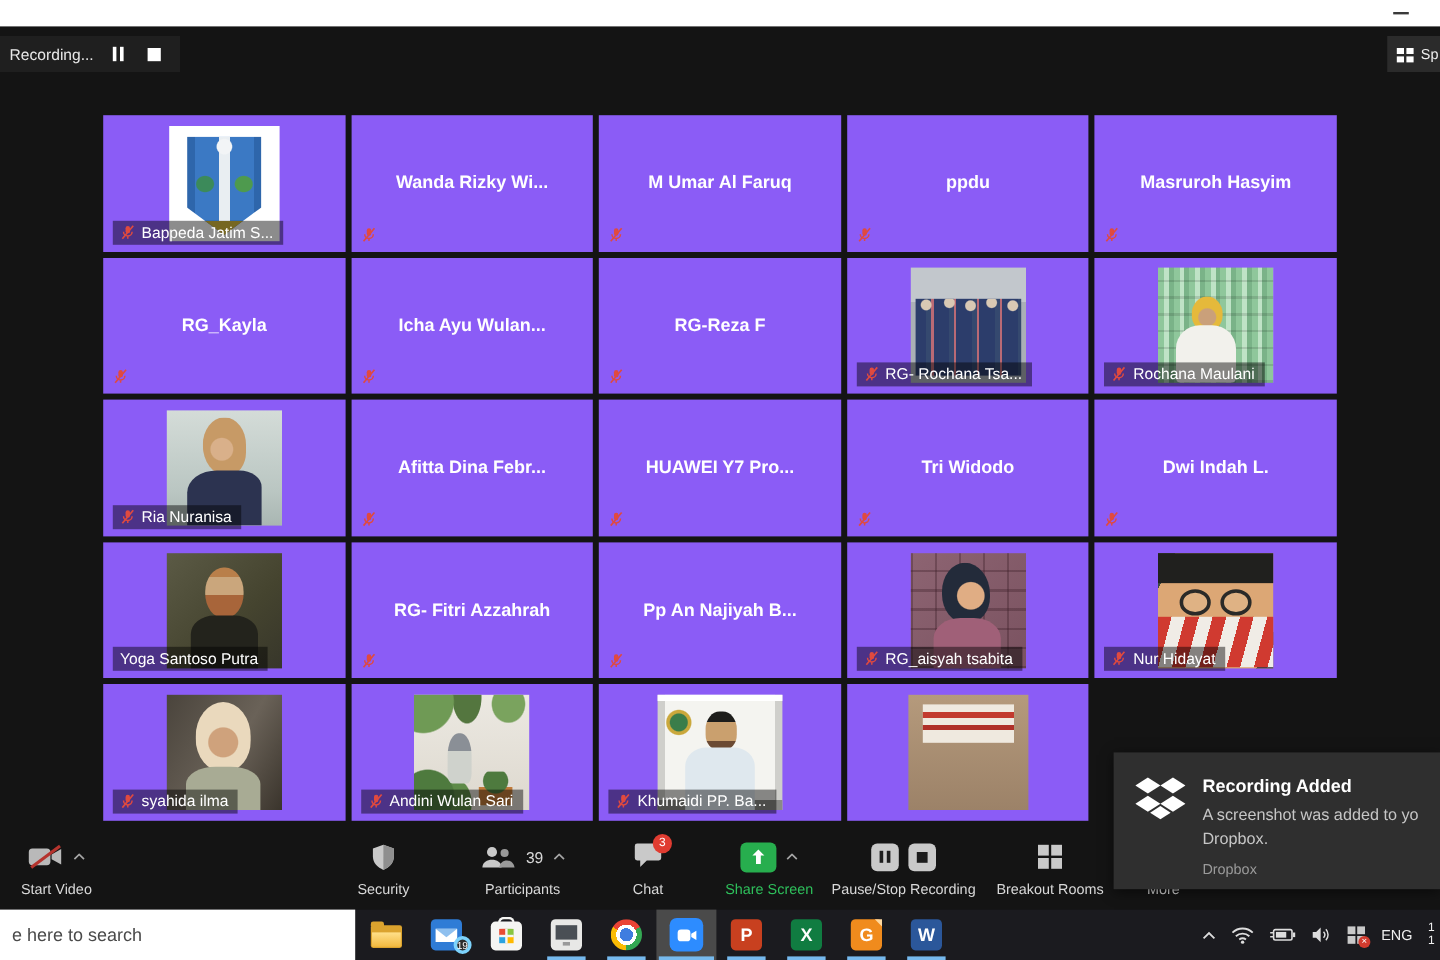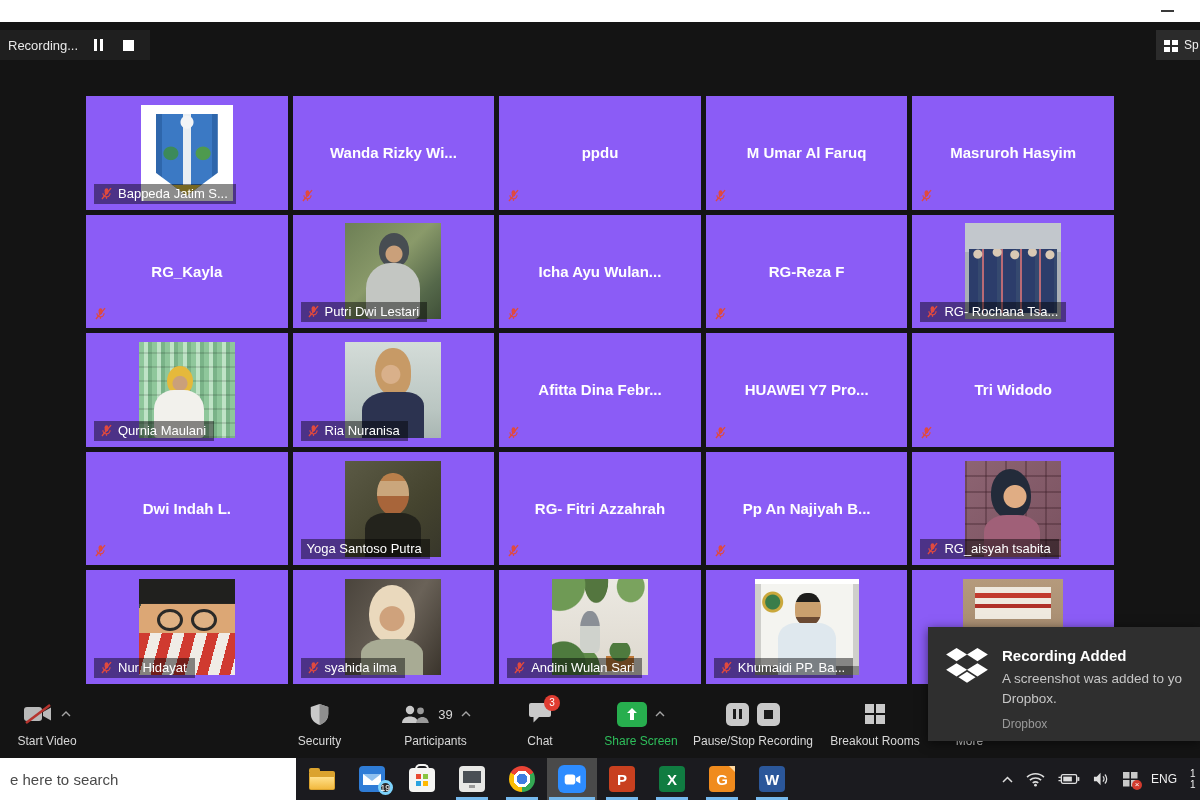--- a/index.html
+++ b/index.html
@@ -259,18 +259,18 @@
         </span>
       </div>
       <div class="tile">
+        <div class="cname">M Umar Al Faruq</div>
+        <span class="mic lone">
+          <svg viewBox="0 0 16 16" width="13" height="13">
+            <rect x="5.7" y="1.6" width="4.6" height="7.6" rx="2.3" fill="#e04a3f"></rect>
+            <path d="M3.6 7.6a4.4 4.4 0 0 0 8.8 0" fill="none" stroke="#e04a3f" stroke-width="1.5"></path>
+            <line x1="8" y1="12.2" x2="8" y2="14.6" stroke="#e04a3f" stroke-width="1.5"></line>
+            <line x1="2.4" y1="14.8" x2="13.6" y2="1.4" stroke="#e04a3f" stroke-width="1.7"></line>
+          </svg>
+        </span>
+      </div>
+      <div class="tile">
         <div class="cname">ppdu</div>
-        <span class="mic lone">
-          <svg viewBox="0 0 16 16" width="13" height="13">
-            <rect x="5.7" y="1.6" width="4.6" height="7.6" rx="2.3" fill="#e04a3f"></rect>
-            <path d="M3.6 7.6a4.4 4.4 0 0 0 8.8 0" fill="none" stroke="#e04a3f" stroke-width="1.5"></path>
-            <line x1="8" y1="12.2" x2="8" y2="14.6" stroke="#e04a3f" stroke-width="1.5"></line>
-            <line x1="2.4" y1="14.8" x2="13.6" y2="1.4" stroke="#e04a3f" stroke-width="1.7"></line>
-          </svg>
-        </span>
-      </div>
-      <div class="tile">
-        <div class="cname">M Umar Al Faruq</div>
         <span class="mic lone">
           <svg viewBox="0 0 16 16" width="13" height="13">
             <rect x="5.7" y="1.6" width="4.6" height="7.6" rx="2.3" fill="#e04a3f"></rect>

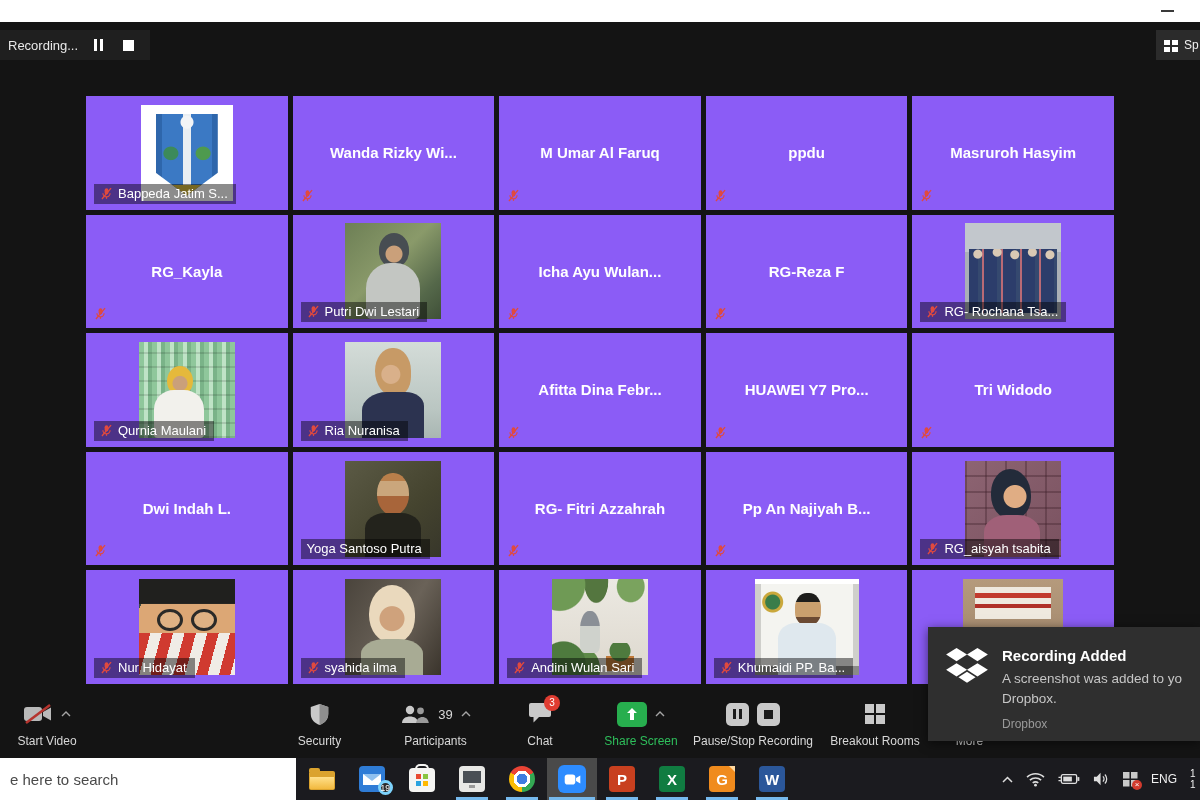--- a/index.html
+++ b/index.html
@@ -303,20 +303,6 @@
         </span>
       </div>
       <div class="tile">
-        <div class="avatar av-putri"></div>
-        <div class="nlabel">
-          <span class="mic">
-            <svg viewBox="0 0 16 16" width="13" height="13">
-              <rect x="5.7" y="1.6" width="4.6" height="7.6" rx="2.3" fill="#e04a3f"></rect>
-              <path d="M3.6 7.6a4.4 4.4 0 0 0 8.8 0" fill="none" stroke="#e04a3f" stroke-width="1.5"></path>
-              <line x1="8" y1="12.2" x2="8" y2="14.6" stroke="#e04a3f" stroke-width="1.5"></line>
-              <line x1="2.4" y1="14.8" x2="13.6" y2="1.4" stroke="#e04a3f" stroke-width="1.7"></line>
-            </svg>
-          </span>
-          <span>Putri Dwi Lestari</span>
-        </div>
-      </div>
-      <div class="tile">
         <div class="cname">Icha Ayu Wulan...</div>
         <span class="mic lone">
           <svg viewBox="0 0 16 16" width="13" height="13">

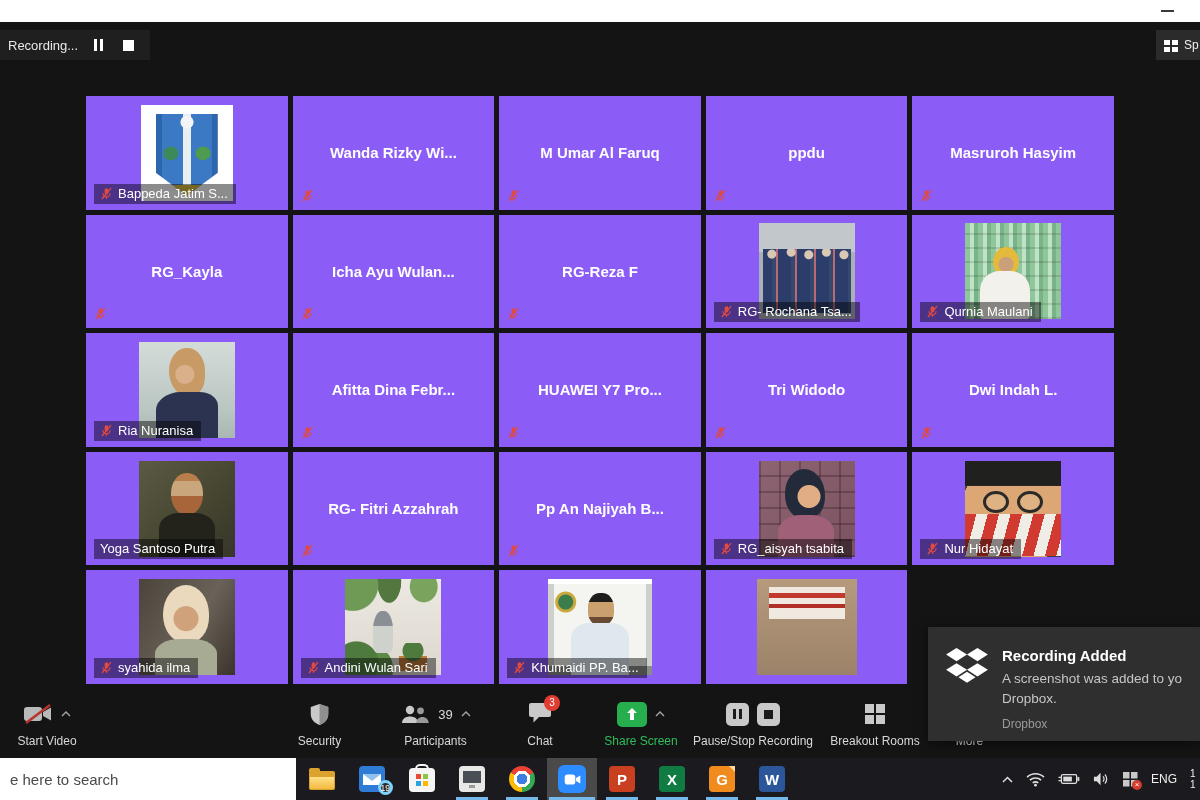--- a/index.html
+++ b/index.html
@@ -349,7 +349,7 @@
               <line x1="2.4" y1="14.8" x2="13.6" y2="1.4" stroke="#e04a3f" stroke-width="1.7"></line>
             </svg>
           </span>
-          <span>Qurnia Maulani</span>
+          <span>Rochana Maulani</span>
         </div>
       </div>
       <div class="tile">

